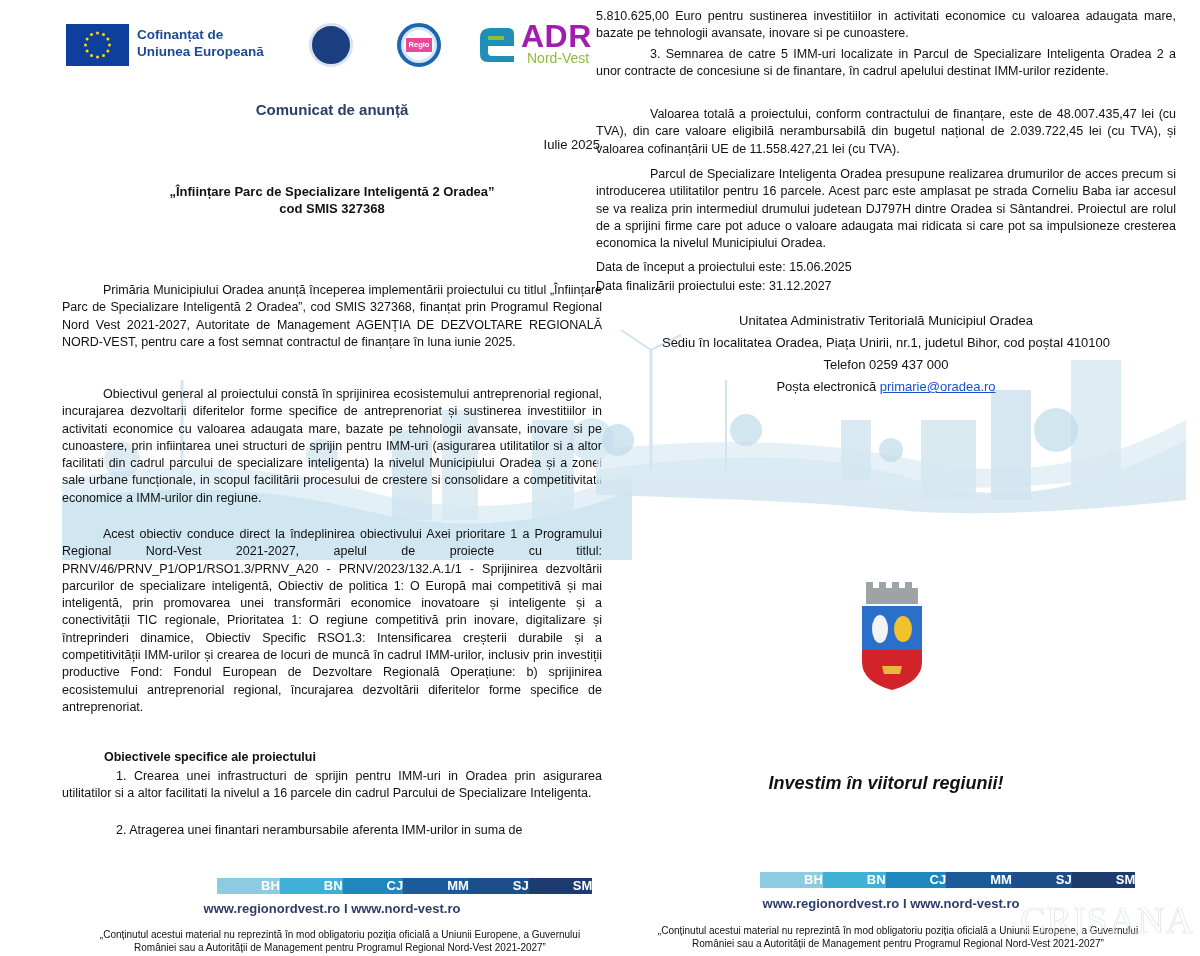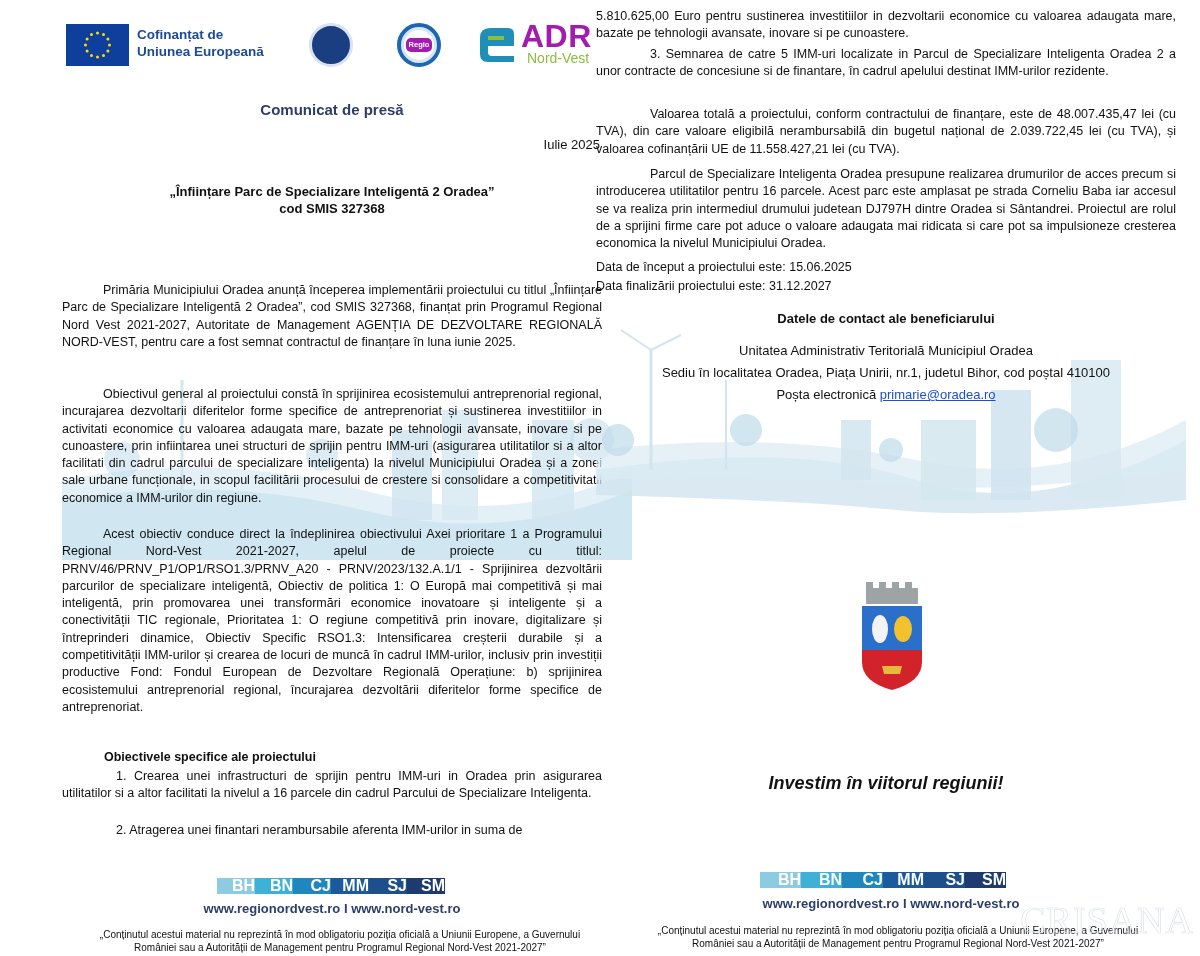--- a/index.html
+++ b/index.html
@@ -152,7 +152,7 @@
     <circle cx="295" cy="130" r="12" fill="#bfdbe9" opacity="0.7"></circle>
   </svg>
 
-  <p class="body-text right-col" style="top:8px;">5.810.625,00 Euro pentru sustinerea investitiilor in dezvoltarii economice cu valoarea adaugata mare, bazate pe tehnologii avansate, inovare si pe cunoastere.</p>
+  <p class="body-text right-col" style="top:8px;">5.810.625,00 Euro pentru sustinerea investitiilor in activitati economice cu valoarea adaugata mare, bazate pe tehnologii avansate, inovare si pe cunoastere.</p>
   <p class="body-text right-col" style="top:46px; text-indent:54px;">3. Semnarea de catre 5 IMM-uri localizate in Parcul de Specializare Inteligenta Oradea 2 a unor contracte de concesiune si de finantare, în cadrul apelului destinat IMM-urilor rezidente.</p>
   <p class="body-text right-col" style="top:106px; text-indent:54px;">Valoarea totală a proiectului, conform contractului de finanțare, este de 48.007.435,47 lei (cu TVA), din care valoare eligibilă nerambursabilă din bugetul național de 2.039.722,45  lei (cu TVA), și valoarea cofinanțării UE de 11.558.427,21 lei (cu TVA).</p>
   <p class="body-text right-col" style="top:166px; text-indent:54px;">Parcul de Specializare Inteligenta Oradea presupune realizarea drumurilor de acces precum si introducerea utilitatilor pentru 16 parcele. Acest parc este amplasat pe strada Corneliu Baba iar accesul se va realiza prin intermediul drumului judetean DJ797H dintre Oradea si Sântandrei. Proiectul are rolul de a sprijini firme care pot aduce o valoare adaugata mai ridicata si care pot sa impulsioneze cresterea economica la nivelul Municipiului Oradea.</p>

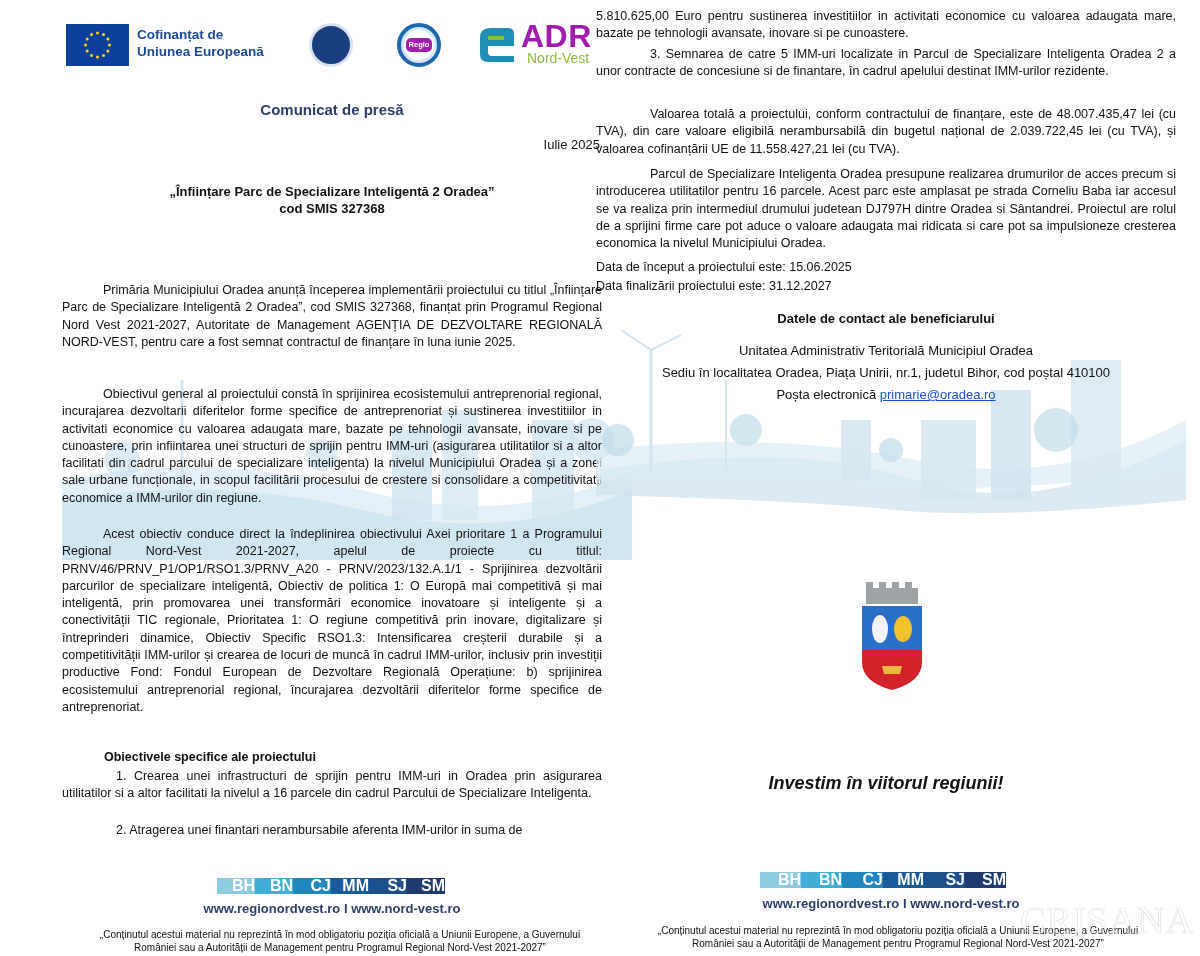--- a/index.html
+++ b/index.html
@@ -21,7 +21,7 @@
   .eu-text { position: absolute; left: 71px; top: 4px; font-weight: bold; font-size: 13.5px; line-height: 17px; color: #1c4a97; }
   .gov-seal { position: absolute; left: 243px; top: 1px; width: 44px; height: 44px; border-radius: 50%; background: #1a3e80; border: 3px solid #d9e2f1; }
   .regio { position: absolute; left: 331px; top: 1px; width: 44px; height: 44px; border-radius: 50%; border: 4px solid #1d66b0; background: #fff; box-shadow: inset 0 0 0 3px #d6e6f5; }
-  .regio span { position: absolute; left: 5px; top: 11px; width: 26px; height: 14px; border-radius: 5px; background: #a21caf; color: #fff; font-size: 7.5px; font-weight: bold; text-align: center; line-height: 14px; }
+  .regio span { position: absolute; left: 5px; top: 11px; width: 26px; height: 14px; border-radius: 0; background: #ec4899; color: #fff; font-size: 7.5px; font-weight: bold; text-align: center; line-height: 14px; }
   .adr-mark { position: absolute; left: 408px; top: 2px; width: 42px; height: 42px; }
   .adr-big { position: absolute; left: 455px; top: -2px; font-weight: bold; font-size: 32px; color: #a21caf; letter-spacing: 0.5px; line-height: 32px; }
   .adr-small { position: absolute; left: 461px; top: 28px; font-size: 14px; color: #8dbd3c; line-height: 16px; }

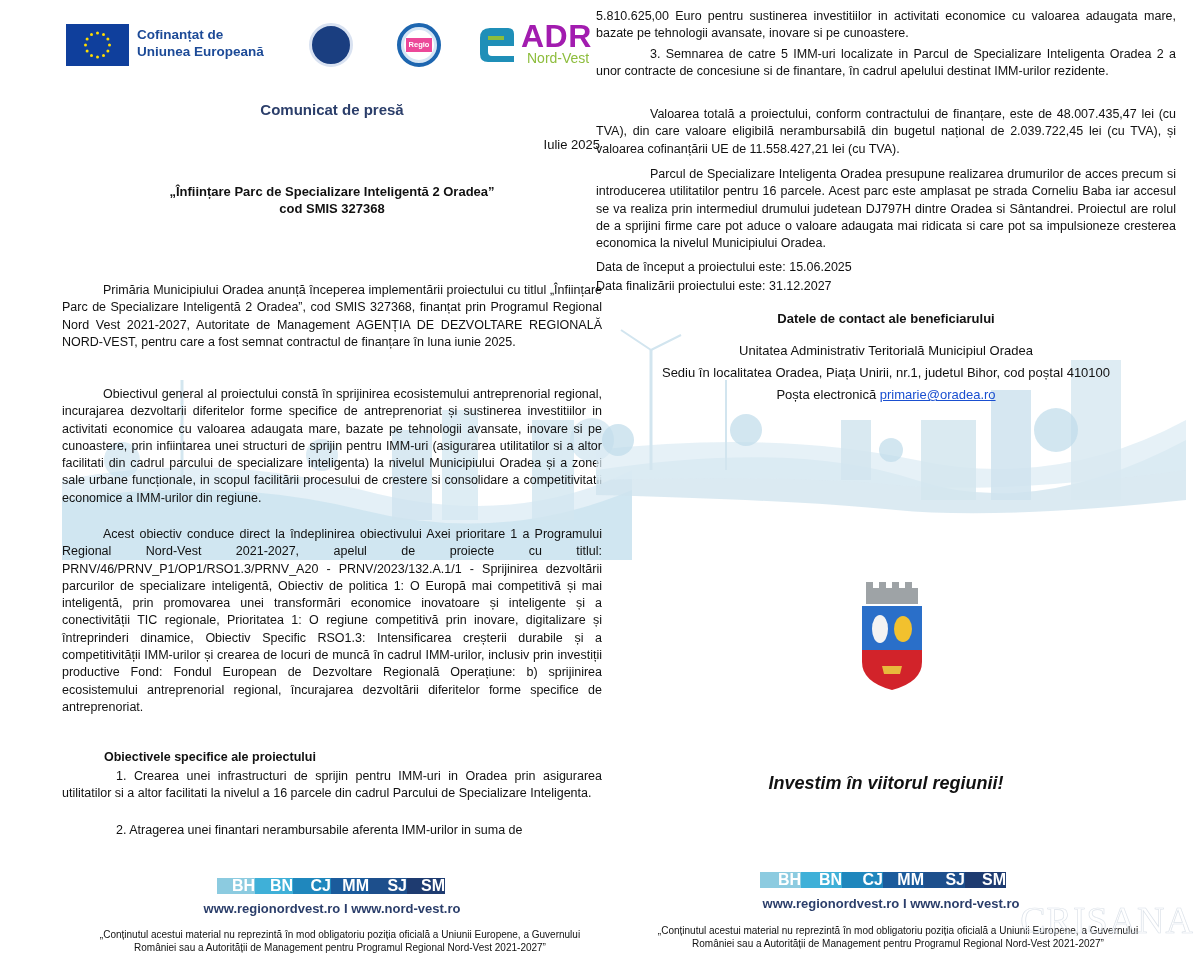--- a/index.html
+++ b/index.html
@@ -102,7 +102,7 @@
     <div class="adr-small">Nord-Vest</div>
   </div>
 
-  <div class="press-title">Comunicat de presă</div>
+  <div class="press-title">Comunicat de anunță</div>
   <div class="date-line">Iulie 2025</div>
 
   <div class="proj-title">

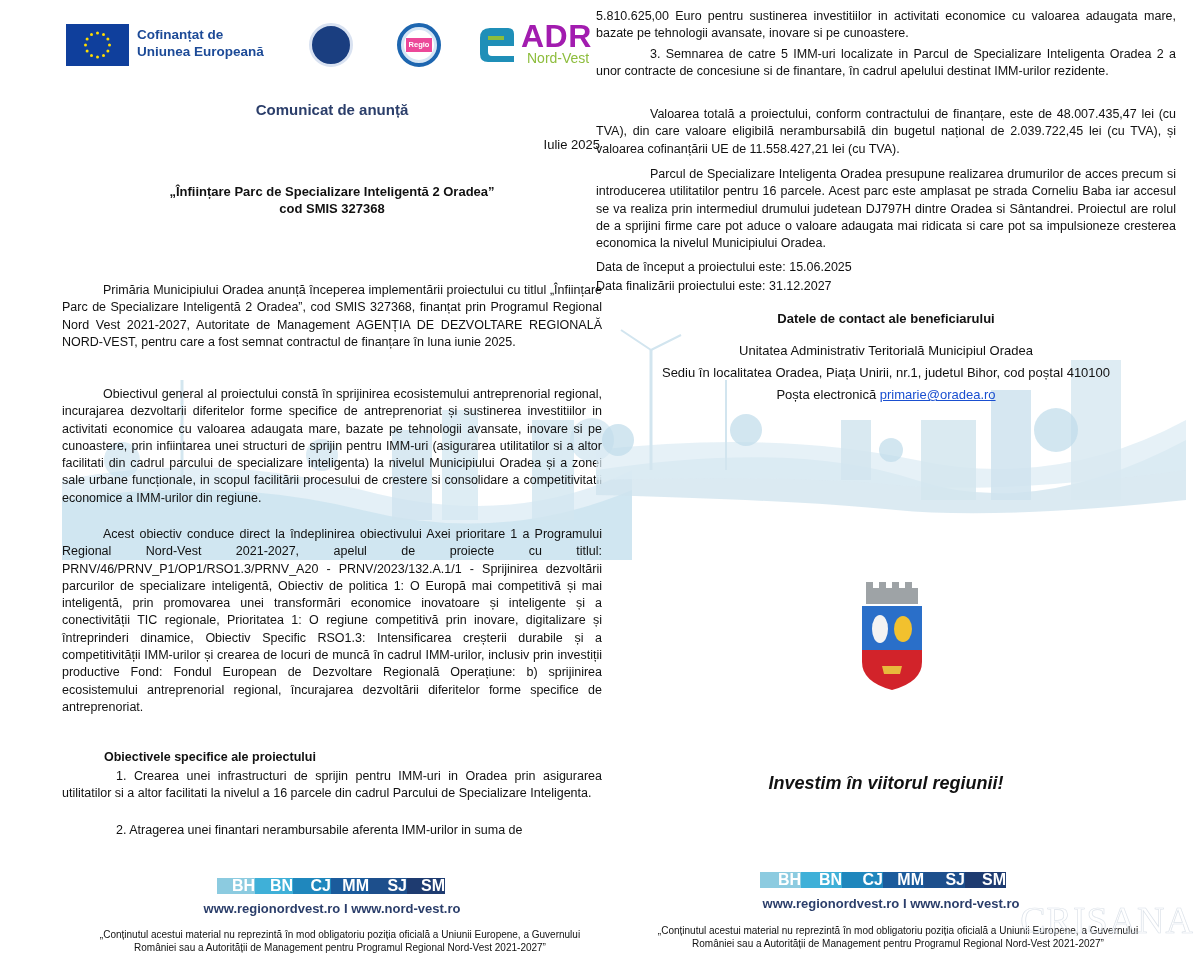--- a/index.html
+++ b/index.html
@@ -160,7 +160,6 @@
   <div class="body-text right-col" style="top:278px;">Data finalizării proiectului este: 31.12.2027</div>
 
   <div class="contact" style="top:310px;">
-    <div class="heading-b">Datele de contact ale beneficiarului</div>
     <div>Unitatea Administrativ Teritorială Municipiul Oradea</div>
     <div>Sediu în localitatea Oradea, Piața Unirii, nr.1, judetul Bihor, cod poștal 410100</div>
     <div>

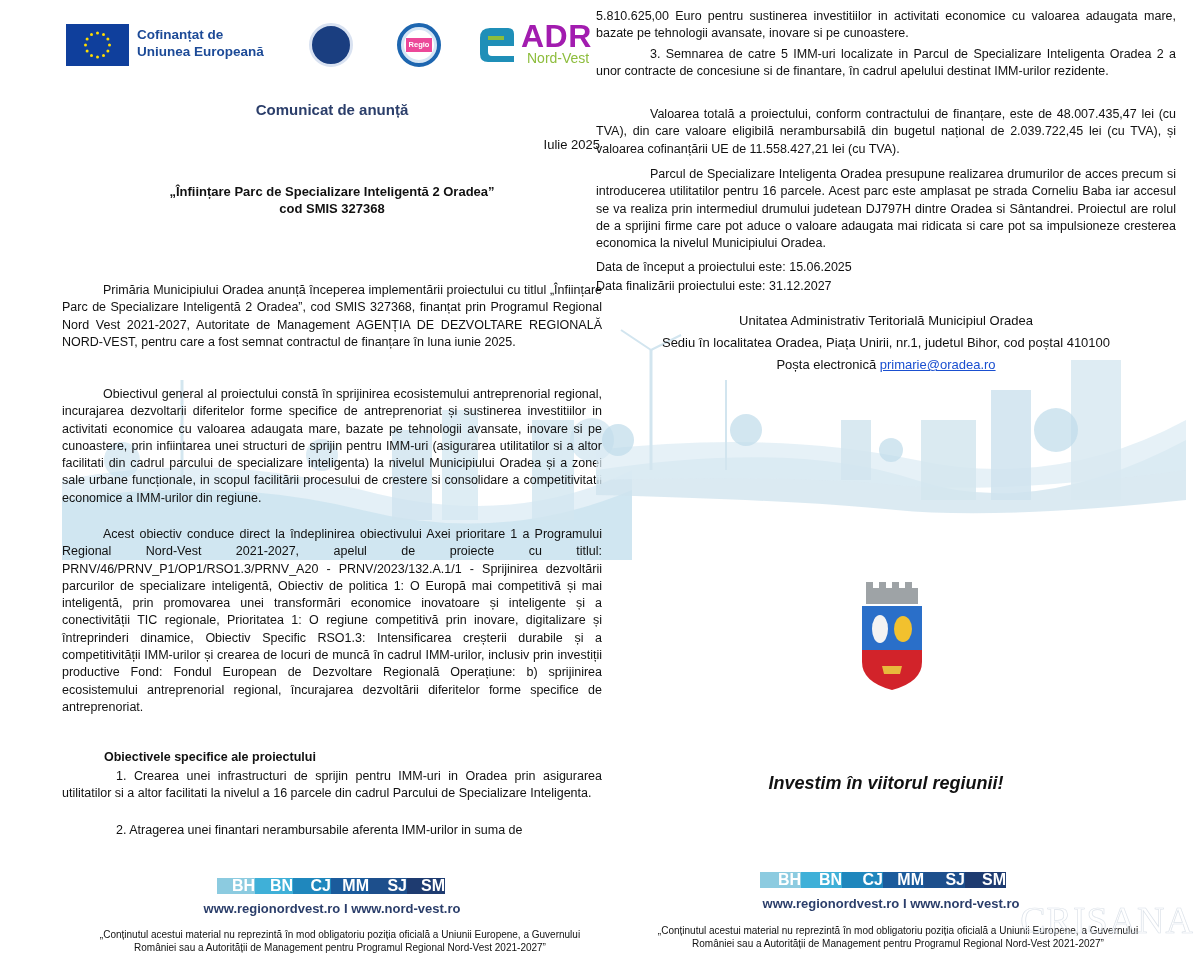--- a/index.html
+++ b/index.html
@@ -162,6 +162,7 @@
   <div class="contact" style="top:310px;">
     <div>Unitatea Administrativ Teritorială Municipiul Oradea</div>
     <div>Sediu în localitatea Oradea, Piața Unirii, nr.1, judetul Bihor, cod poștal 410100</div>
+    <div>Telefon 0259 437 000</div>
     <div>
       <span>Poșta electronică </span><a class="email-link" href="mailto:primarie@oradea.ro">primarie@oradea.ro</a>
     </div>

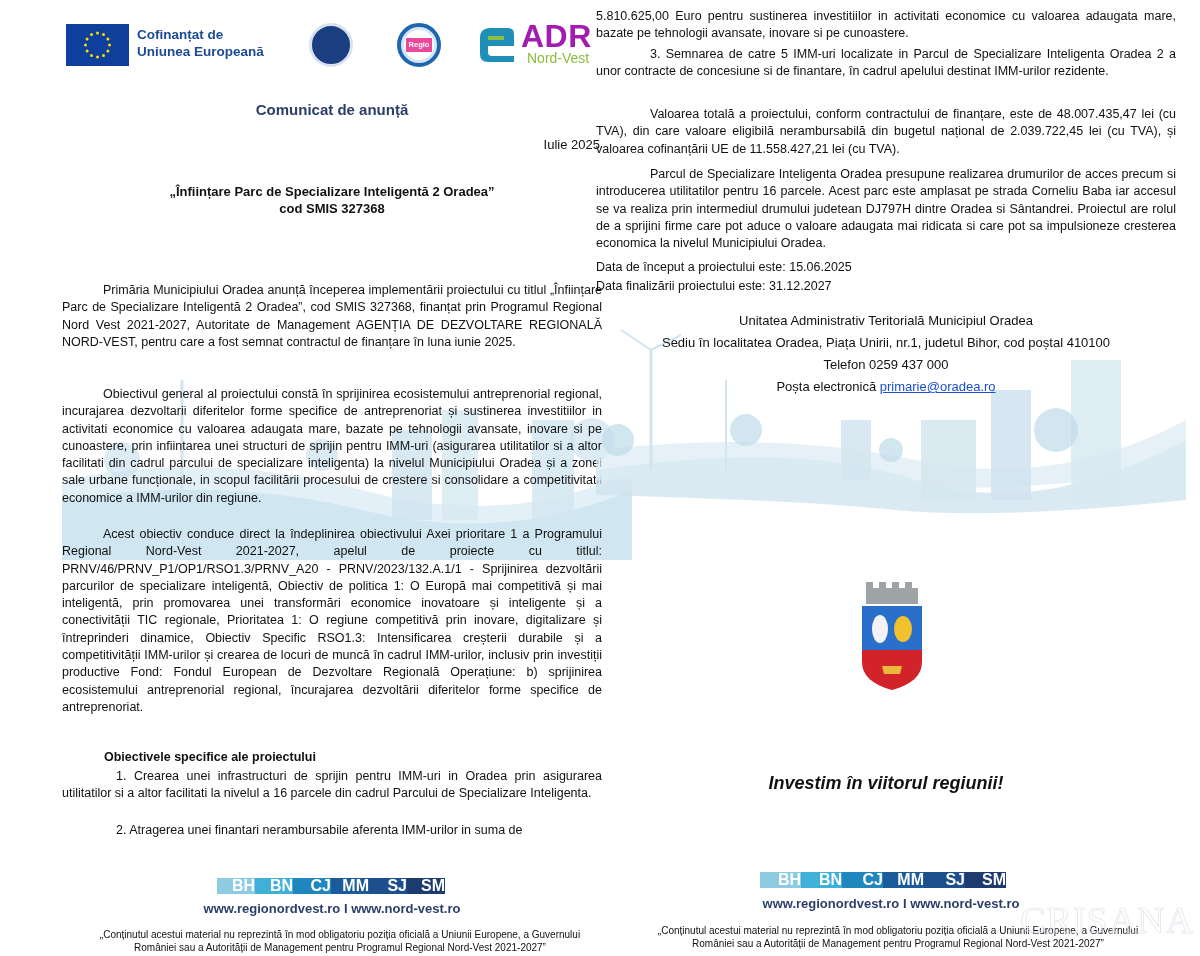--- a/index.html
+++ b/index.html
@@ -45,7 +45,7 @@
 
   
   .county-bar { position: absolute; height: 16px; display: flex; }
-  .county-bar div { color: #fff; font-weight: bold; font-size: 16px; line-height: 16px; text-align: right; }
+  .county-bar div { color: #fff; font-weight: bold; font-size: 13px; line-height: 16px; text-align: left; padding-left: 44px; }
   .footer-url { position: absolute; font-weight: bold; font-size: 13px; color: #2b3e6a; text-align: center; }
   .disclaimer { position: absolute; font-size: 10px; line-height: 13px; text-align: center; color: #111; }
   .watermark { position: absolute; right: 6px; top: 898px; font-family: "Liberation Serif", serif; font-size: 38px; color: transparent; -webkit-text-stroke: 0.7px #dde3ea; letter-spacing: 1px; }

